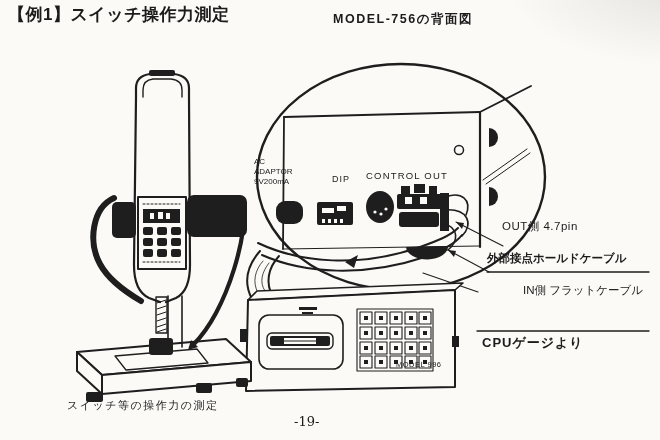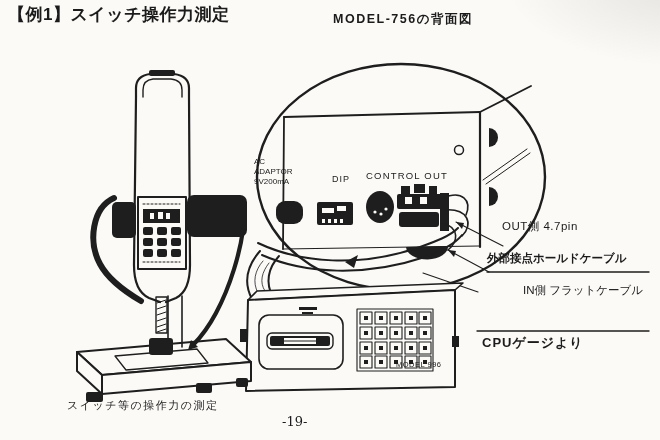--- a/index.html
+++ b/index.html
@@ -26,7 +26,7 @@
   #in2{left:482px;top:308px;font-size:13px;letter-spacing:1px;margin-top:28px;}
   #model{left:396px;top:361px;font-size:7.5px;letter-spacing:0.5px;}
   #caption{left:67px;top:399px;font-size:11px;font-weight:400;letter-spacing:1.5px;}
-  #pagenum{left:282px;top:415px;font-size:13px;font-family:"DejaVu Serif", serif;}
+  #pagenum{left:294px;top:415px;font-size:13px;font-family:"DejaVu Serif", serif;}
 </style>
 </head>
 <body>

